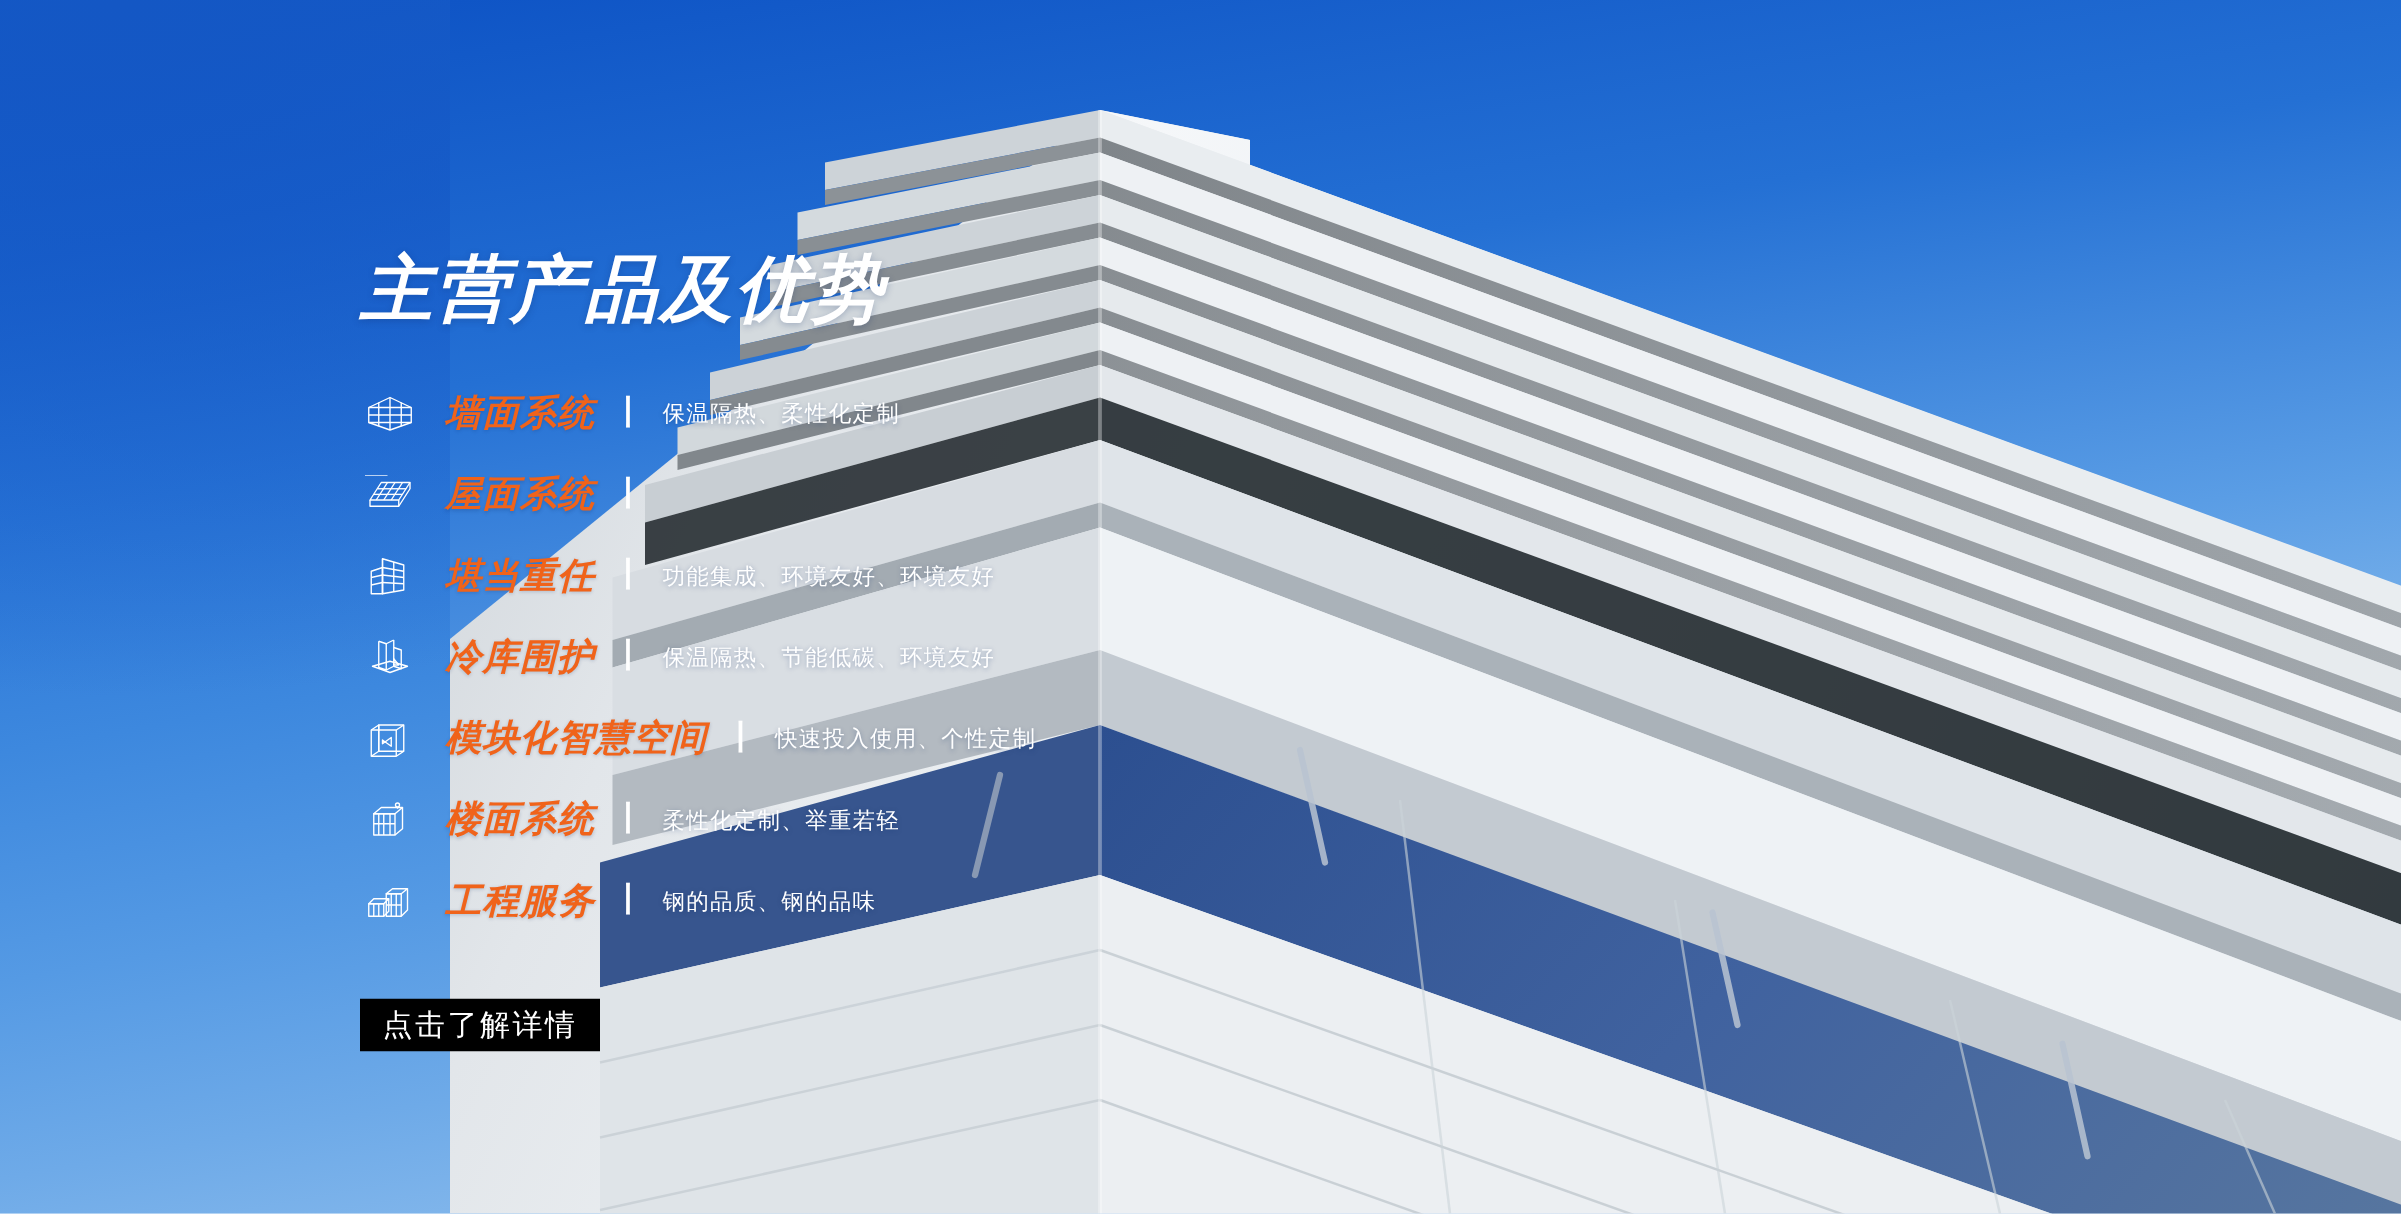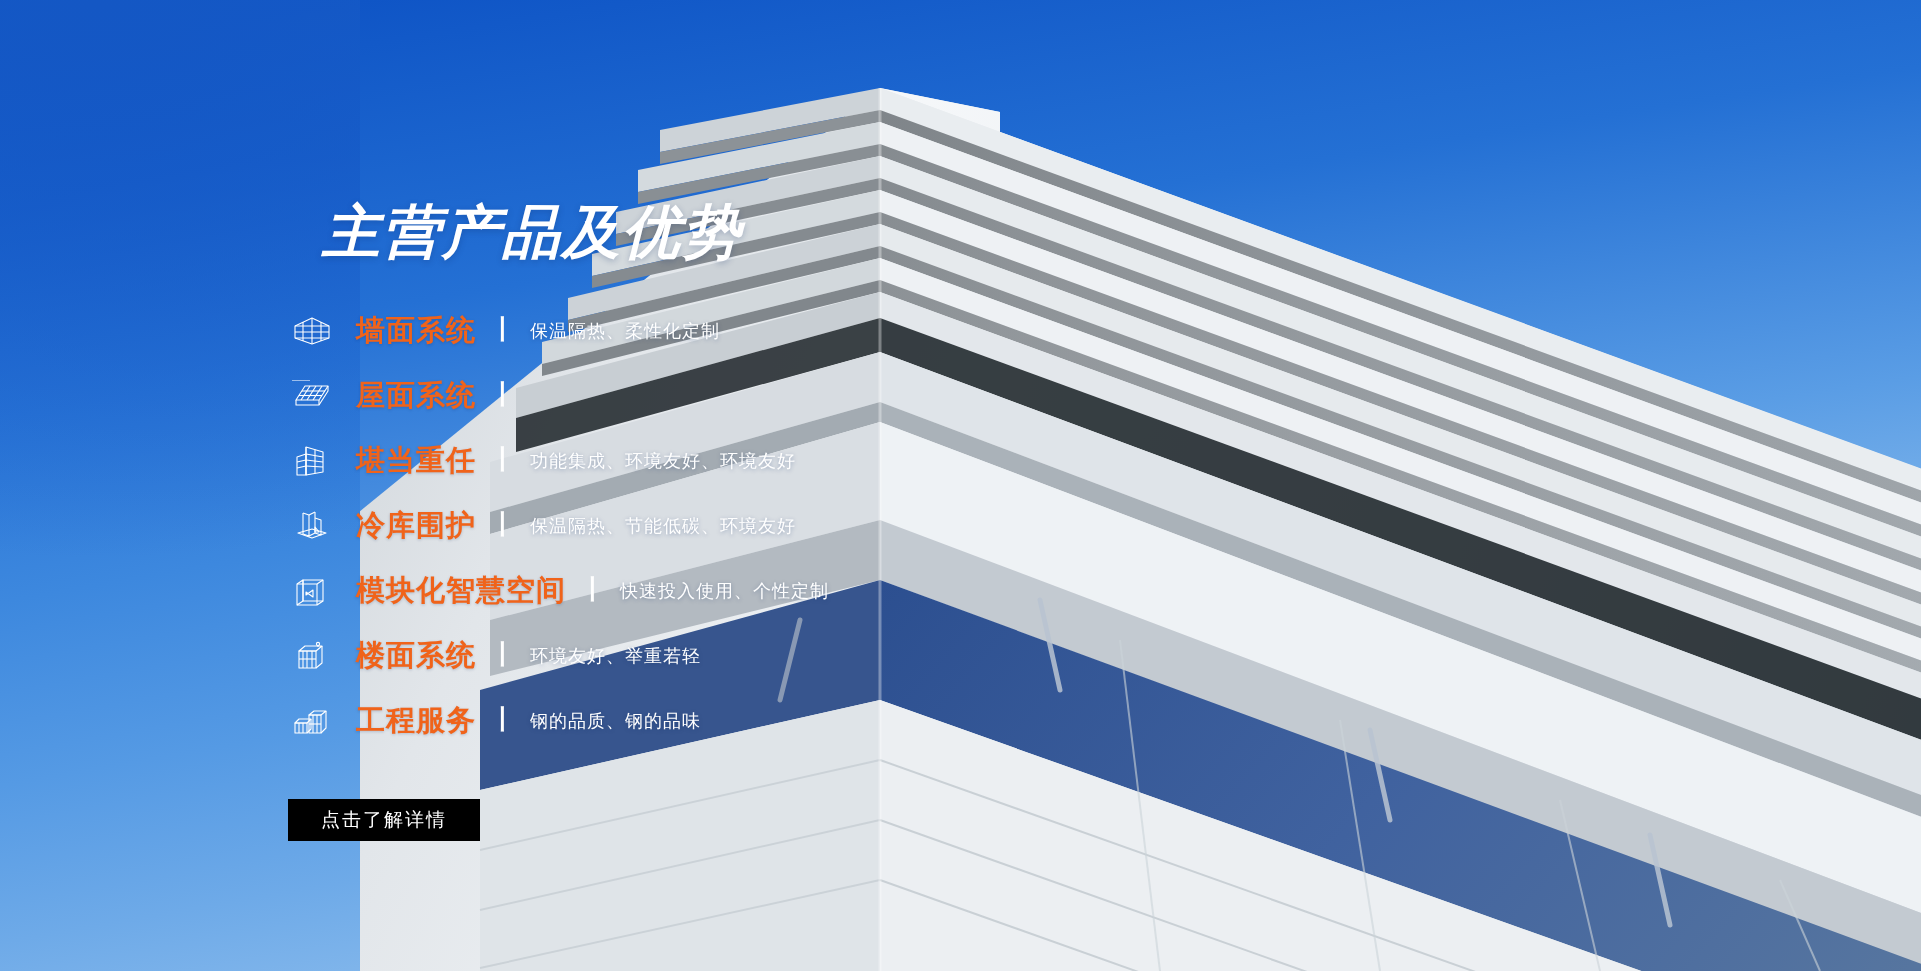--- a/index.html
+++ b/index.html
@@ -56,7 +56,6 @@
     line-height:1;
     white-space:nowrap;
     text-shadow:0 2px 6px rgba(10,40,100,0.25);
-    margin-left:34px;
   }
 
   #feature-list {

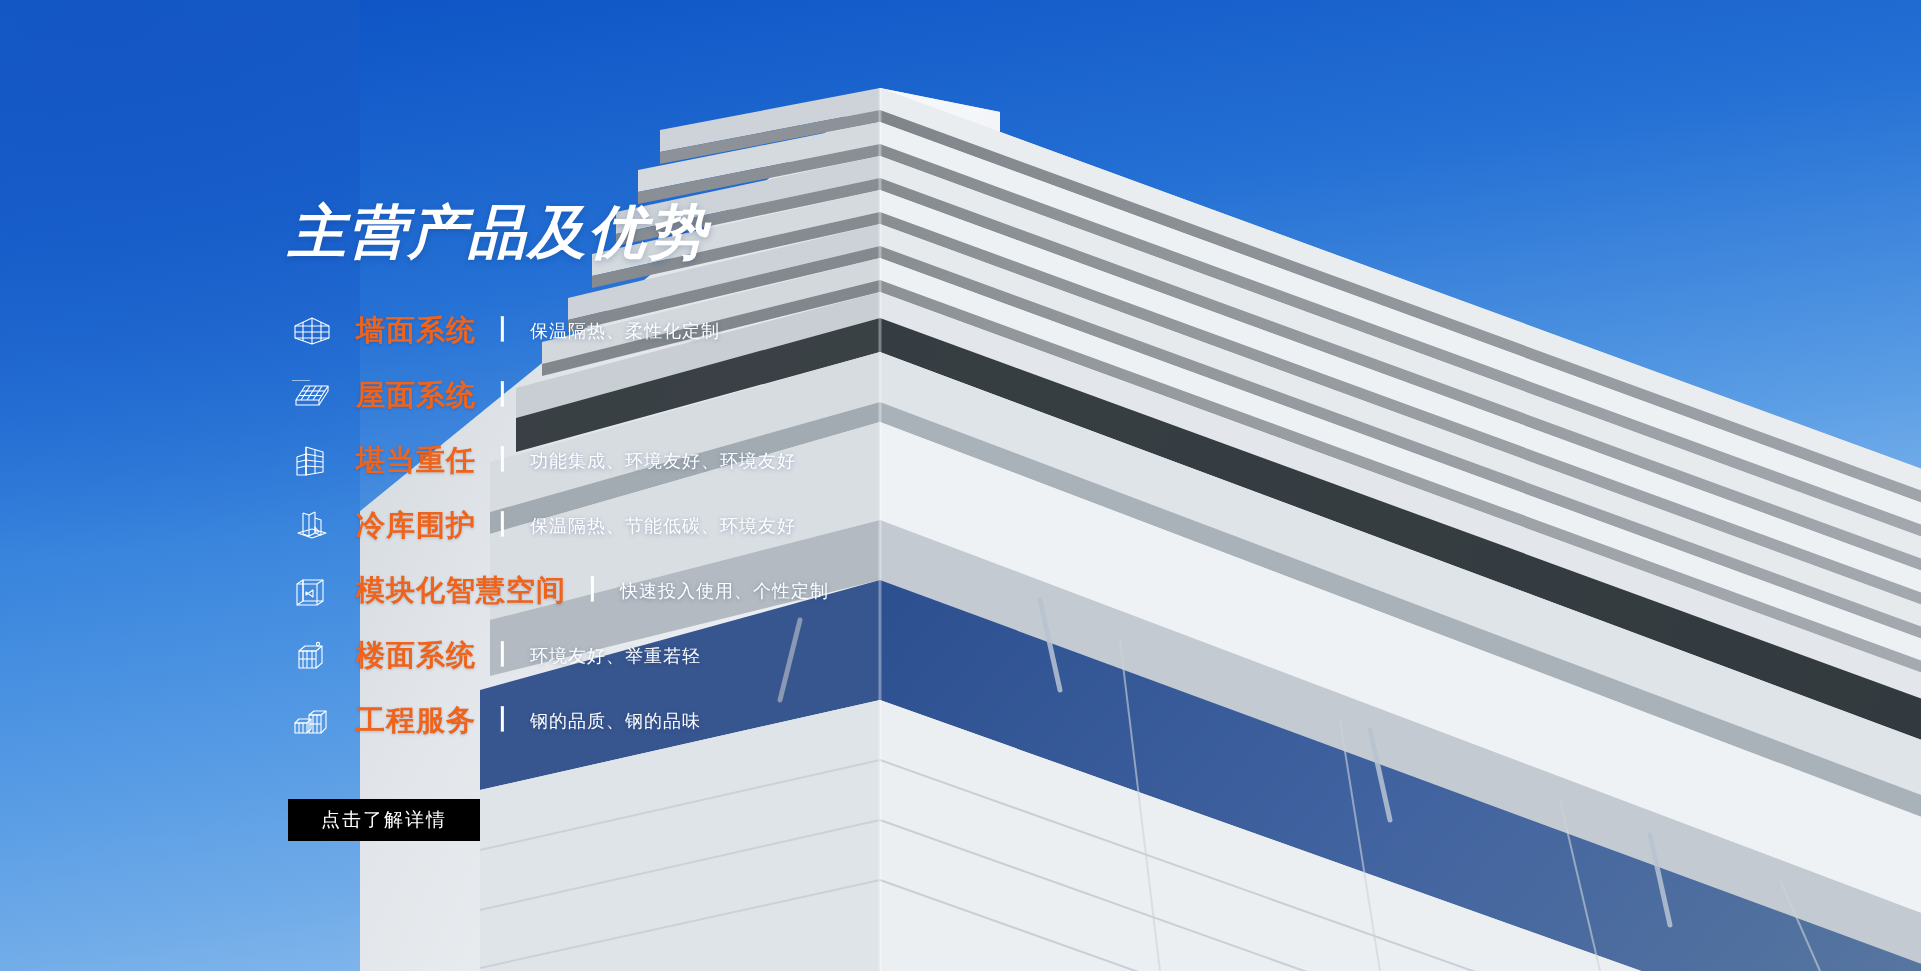--- a/index.html
+++ b/index.html
@@ -88,6 +88,7 @@
     letter-spacing:1px;
     margin-left:18px;
     text-shadow:0 1px 3px rgba(10,40,100,0.22);
+    font-style:italic;
   }
 
   .feature-sep {

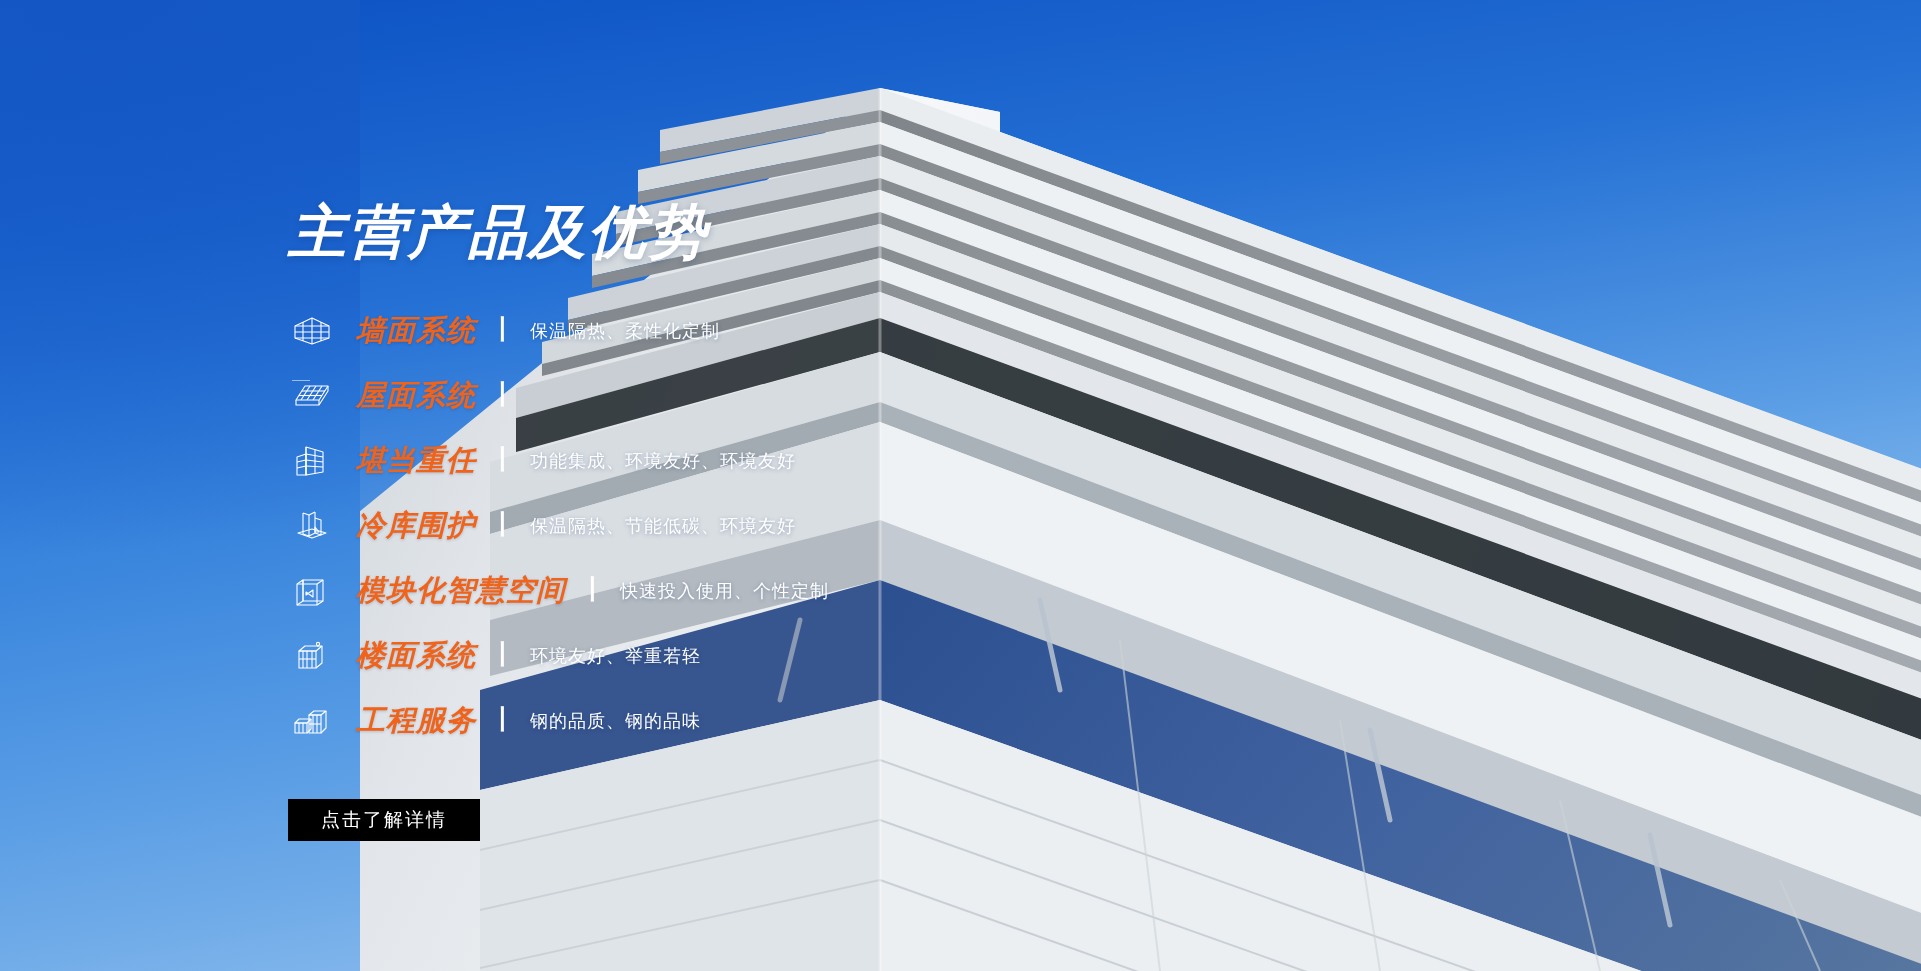--- a/index.html
+++ b/index.html
@@ -376,7 +376,7 @@
         </span>
         <span class="feature-name">楼面系统</span>
         <span class="feature-sep">丨</span>
-        <span class="feature-desc">环境友好、举重若轻</span>
+        <span class="feature-desc">柔性化定制、举重若轻</span>
       </div>
 
       <div class="feature-row">

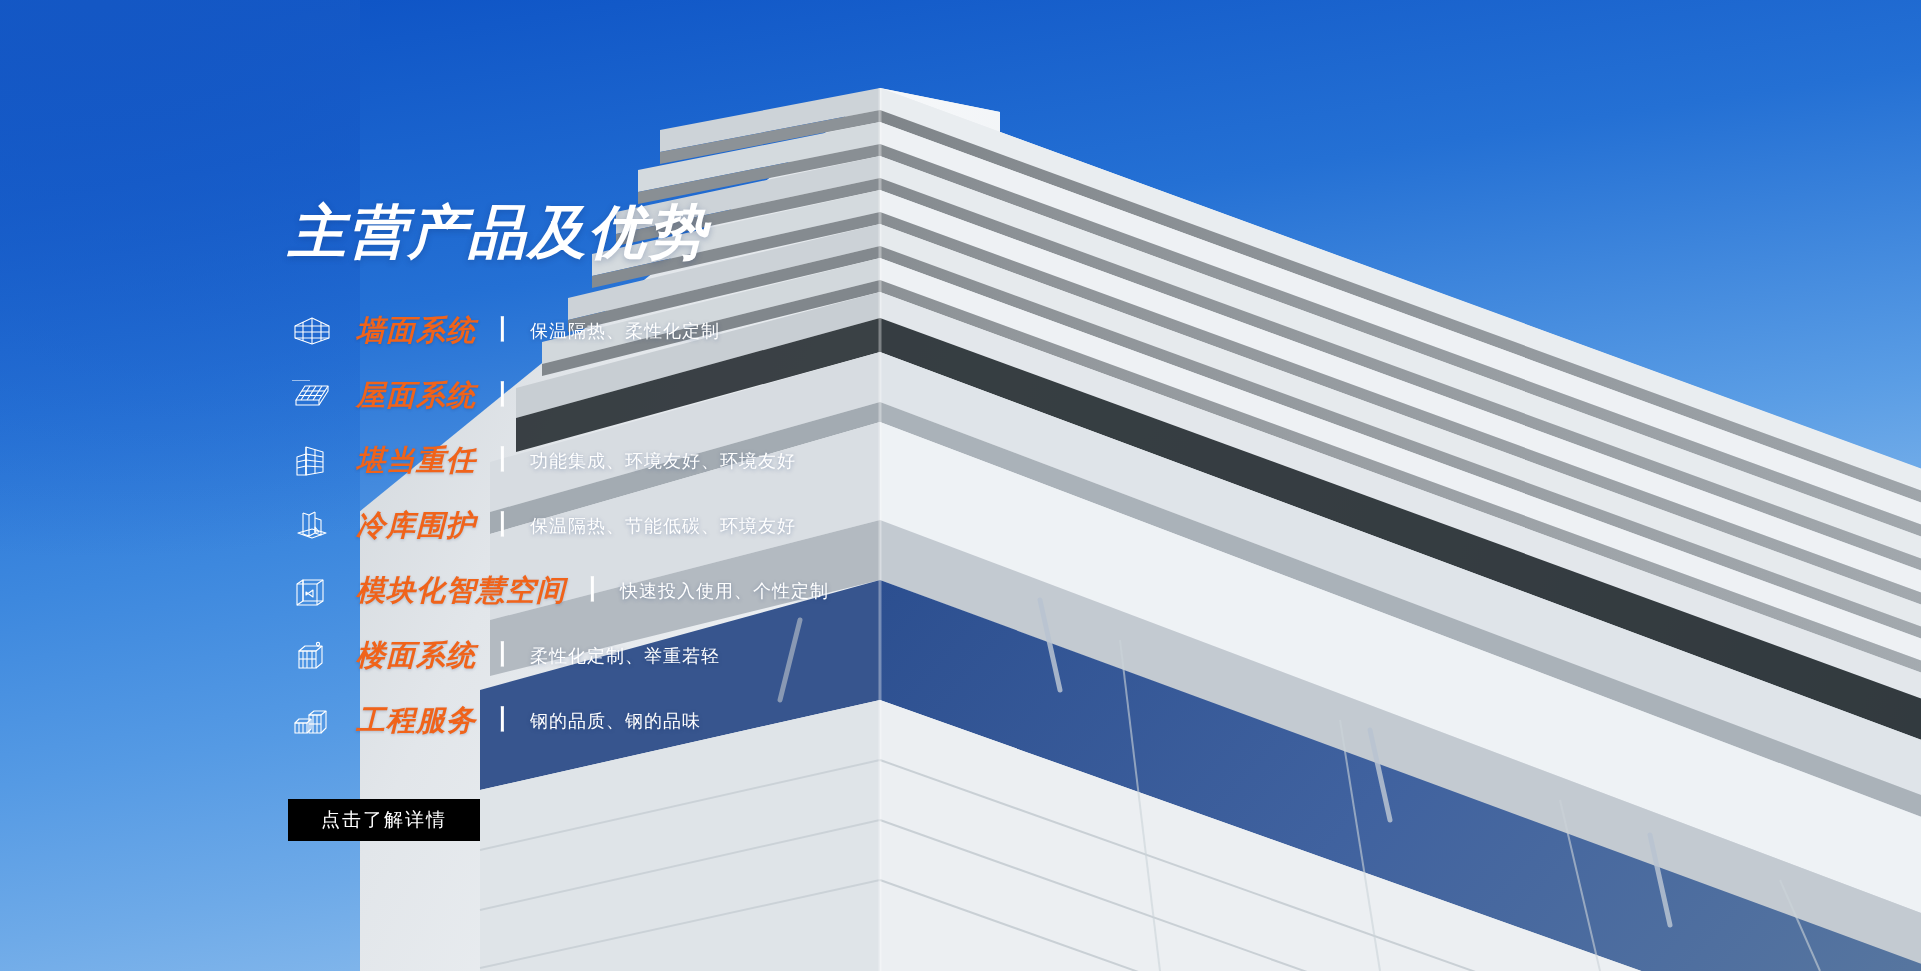--- a/index.html
+++ b/index.html
@@ -113,7 +113,7 @@
     width:192px; height:42px;
     background:#000000;
     color:#ffffff;
-    font-size:19px;
+    font-size:24px;
     letter-spacing:2px;
     display:flex;
     align-items:center;

